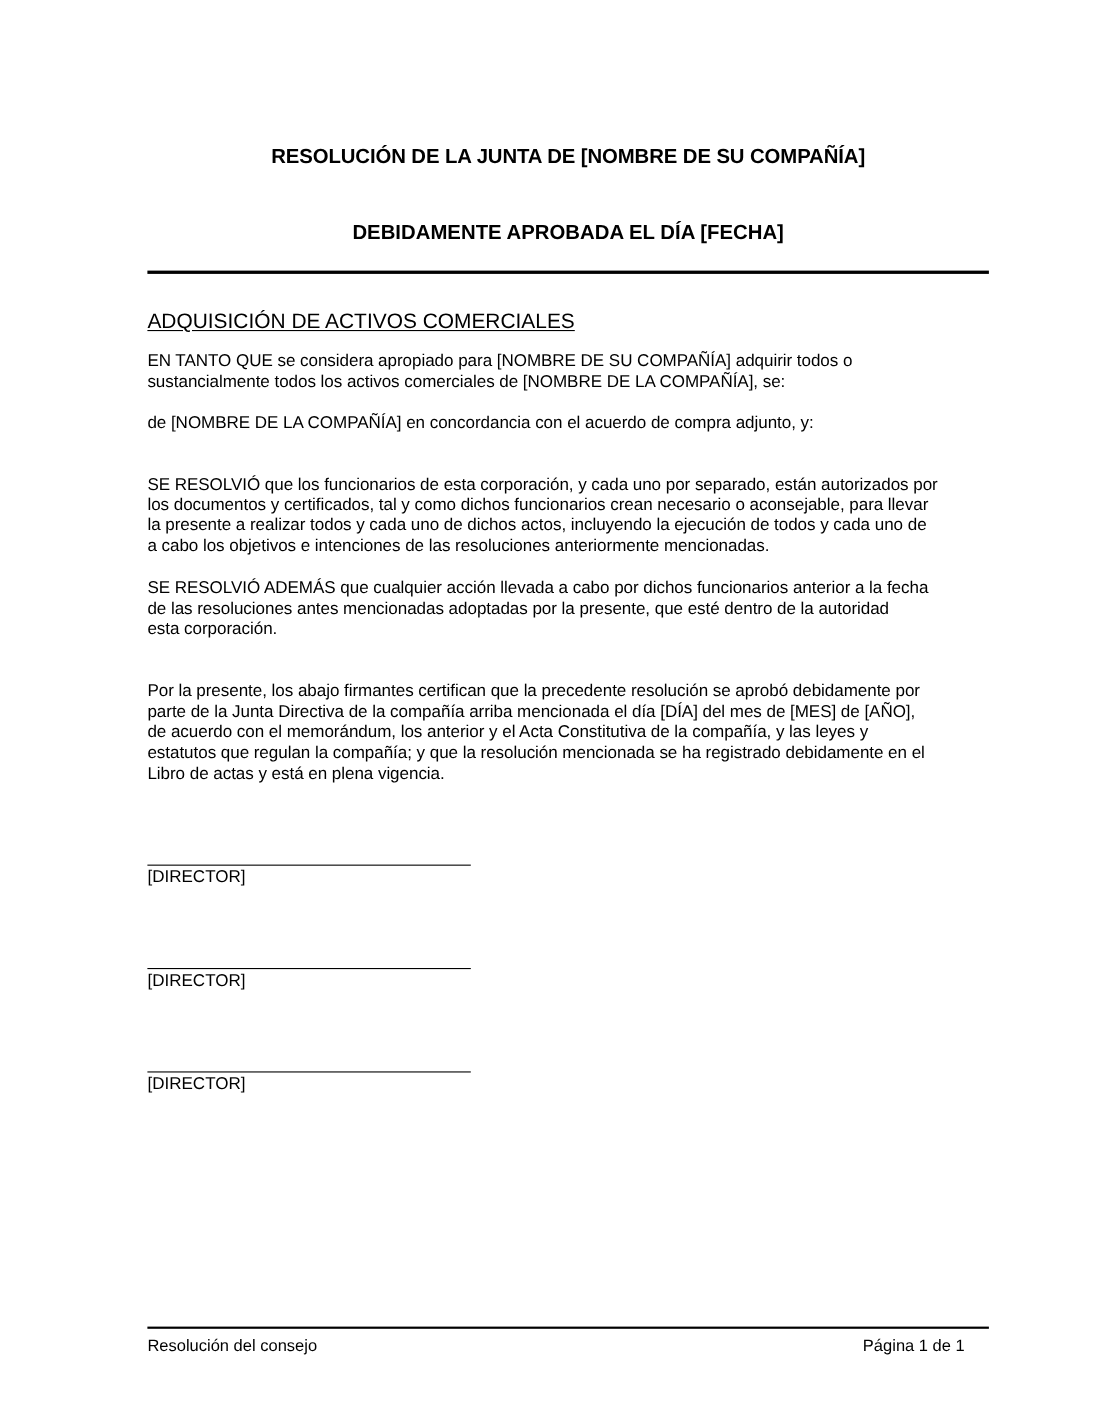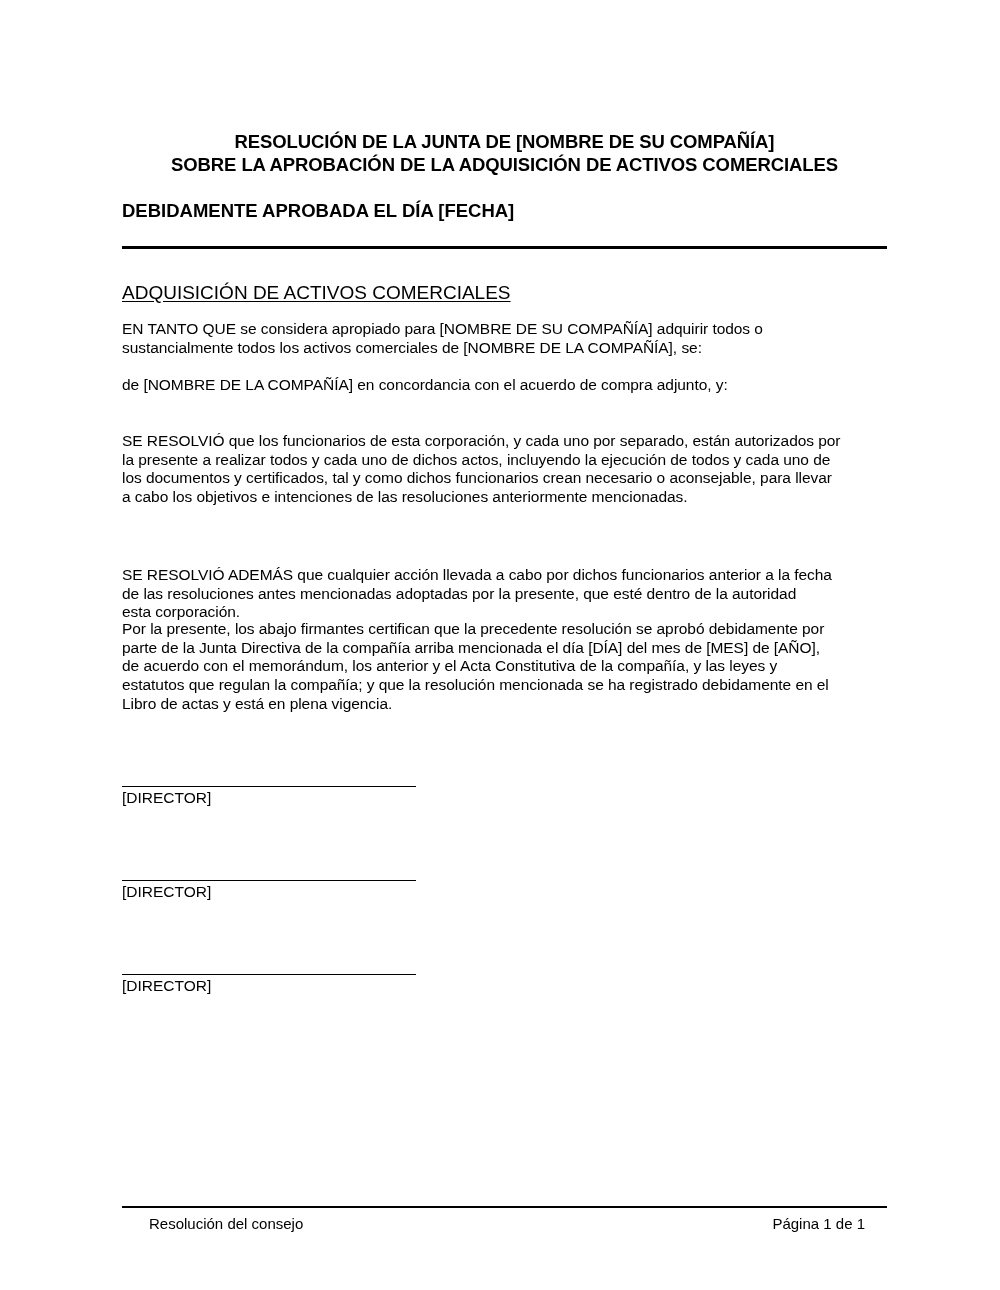--- a/index.html
+++ b/index.html
@@ -17,7 +17,7 @@
     }
     .page {
       position: absolute;
-      left: 4px; top: 0;
+      left: 16px; top: 0;
       width: 978px;
       height: 1290px;
     }

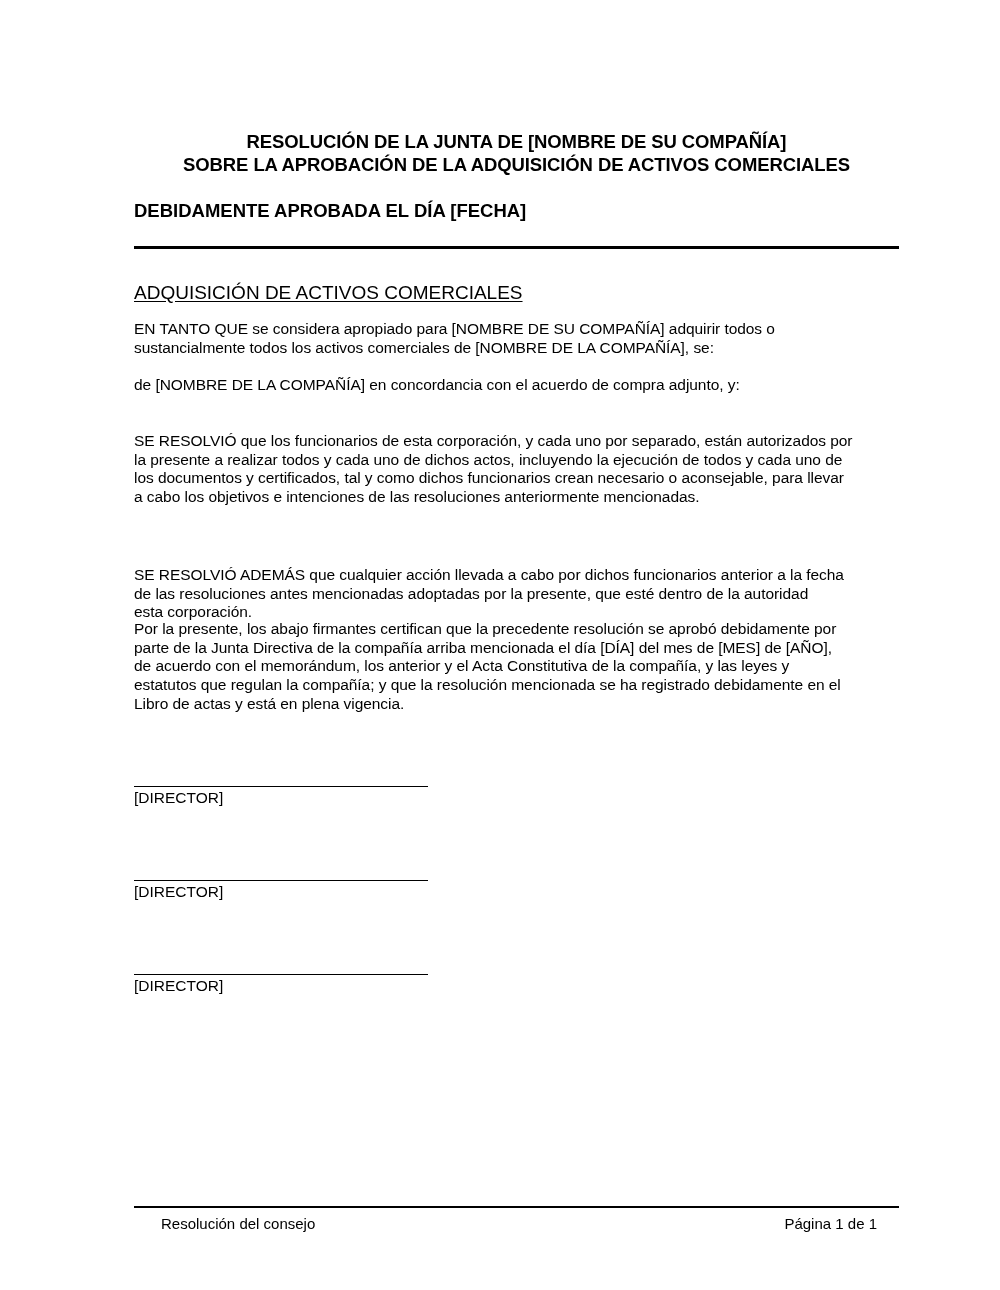--- a/index.html
+++ b/index.html
@@ -120,7 +120,6 @@
 
   <div class="title-block">
     <span class="title-line">RESOLUCIÓN DE LA JUNTA DE [NOMBRE DE SU COMPAÑÍA]</span>
-    <span class="title-line">SOBRE LA APROBACIÓN DE LA ADQUISICIÓN DE ACTIVOS COMERCIALES</span>
   </div>
 
   <div class="subtitle">DEBIDAMENTE APROBADA EL DÍA [FECHA]</div>

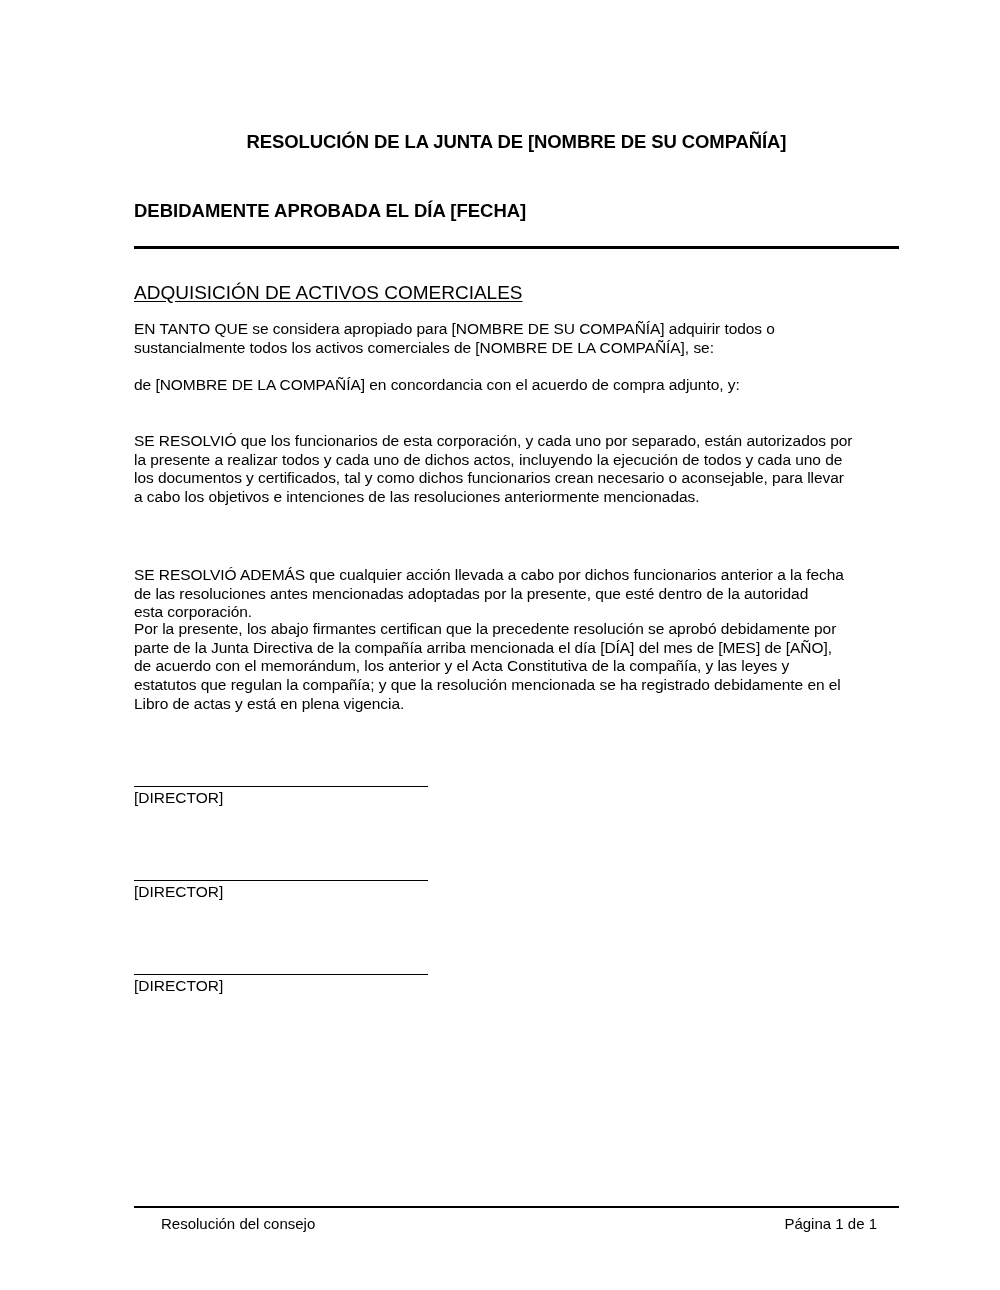--- a/index.html
+++ b/index.html
@@ -38,6 +38,7 @@
       left: 118px;
       width: 765px;
       top: 199px;
+      text-align: center;
       font-weight: bold;
       font-size: 18.5px;
       line-height: 23px;

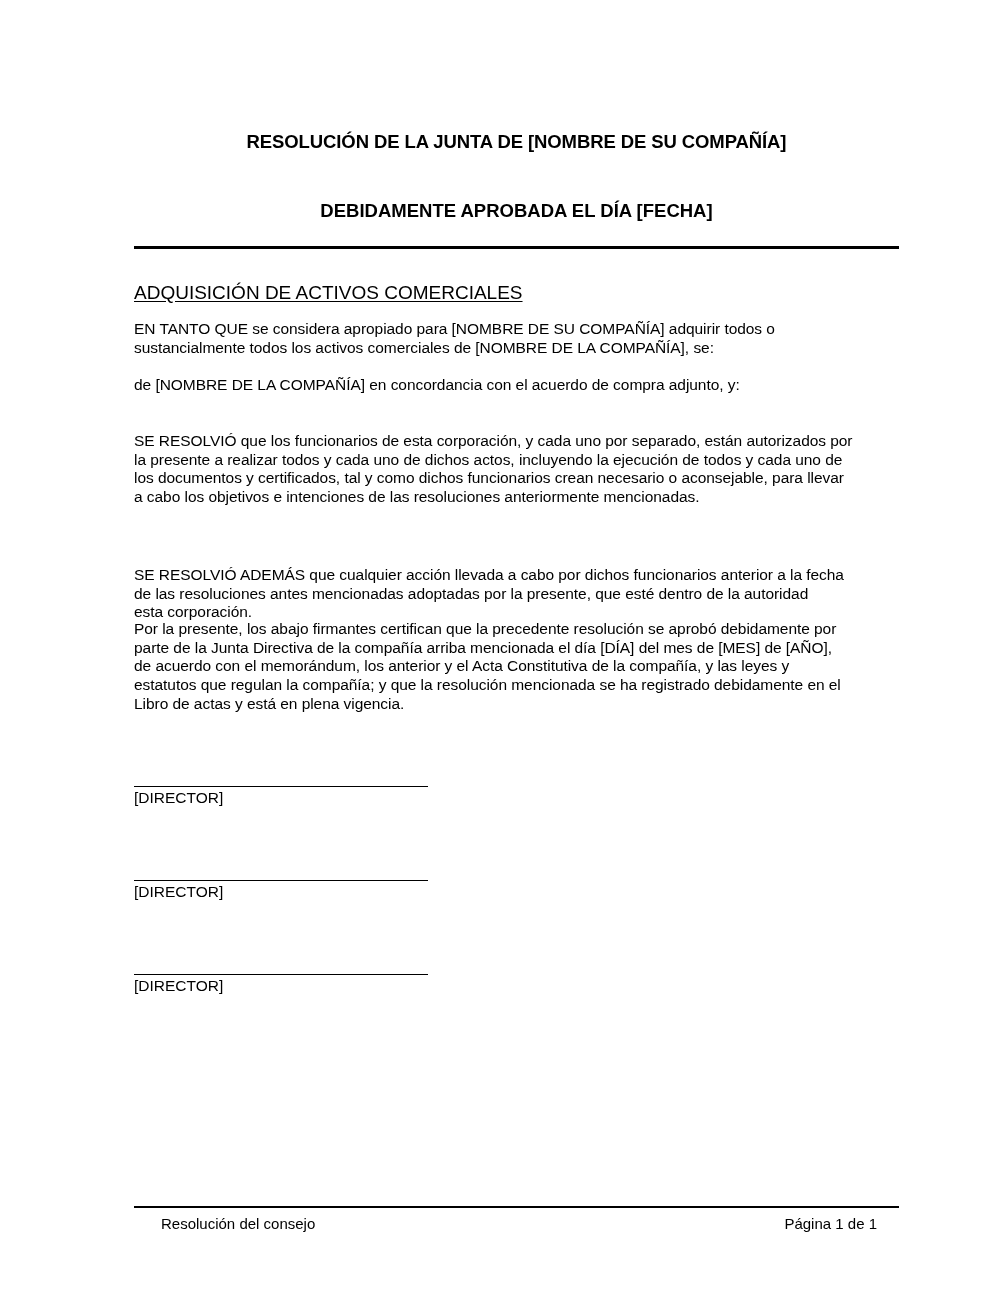--- a/index.html
+++ b/index.html
@@ -140,8 +140,8 @@
 
   <div class="para" style="top:432px;">
     <span class="ln">SE RESOLVIÓ que los funcionarios de esta corporación, y cada uno por separado, están autorizados por</span>
+    <span class="ln">los documentos y certificados, tal y como dichos funcionarios crean necesario o aconsejable, para llevar</span>
     <span class="ln">la presente a realizar todos y cada uno de dichos actos, incluyendo la ejecución de todos y cada uno de</span>
-    <span class="ln">los documentos y certificados, tal y como dichos funcionarios crean necesario o aconsejable, para llevar</span>
     <span class="ln">a cabo los objetivos e intenciones de las resoluciones anteriormente mencionadas.</span>
   </div>
 

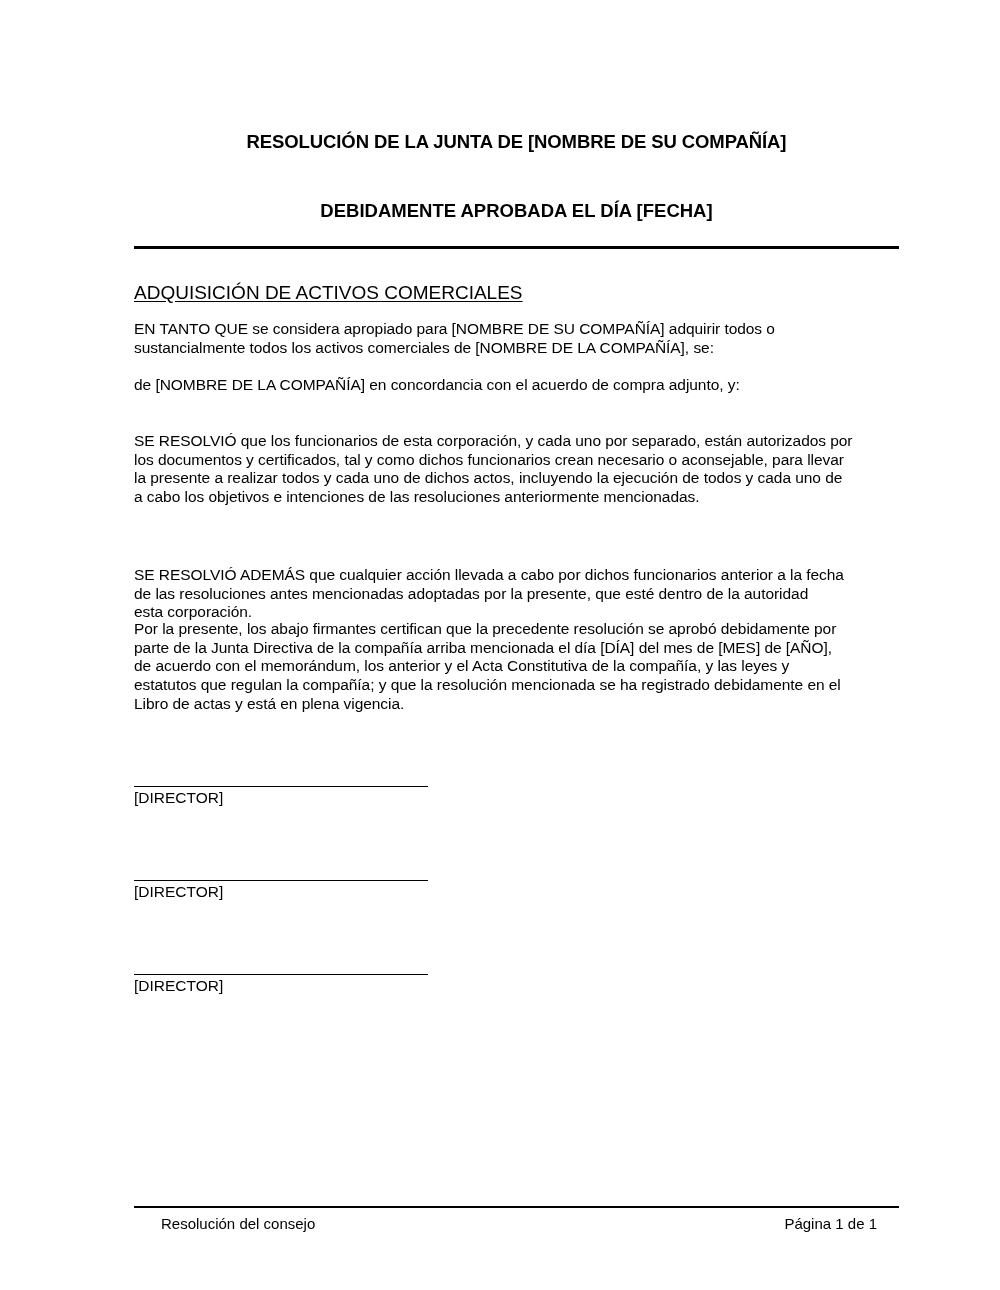--- a/index.html
+++ b/index.html
@@ -145,7 +145,7 @@
     <span class="ln">a cabo los objetivos e intenciones de las resoluciones anteriormente mencionadas.</span>
   </div>
 
-  <div class="para" style="top:526px;margin-top:40px;">
+  <div class="para" style="top:526px;">
     <span class="ln">SE RESOLVIÓ ADEMÁS que cualquier acción llevada a cabo por dichos funcionarios anterior a la fecha</span>
     <span class="ln">de las resoluciones antes mencionadas adoptadas por la presente, que esté dentro de la autoridad</span>
     <span class="ln">esta corporación.</span>

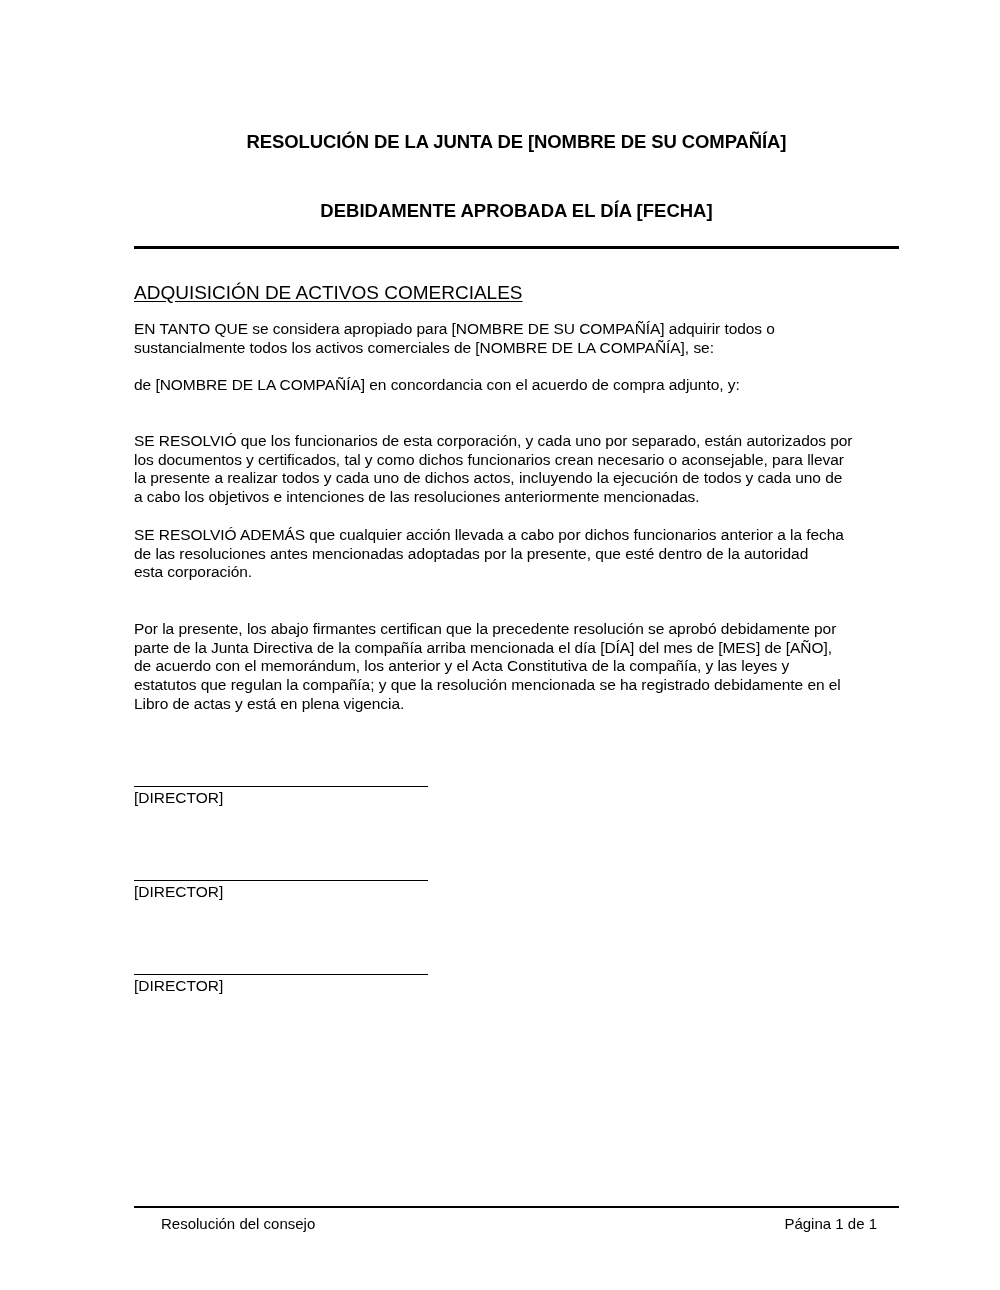--- a/index.html
+++ b/index.html
@@ -103,7 +103,6 @@
       font-size: 15px;
       line-height: 18px;
       white-space: nowrap;
-      margin-left: 27px;
     }
     .footer-right {
       position: absolute;

